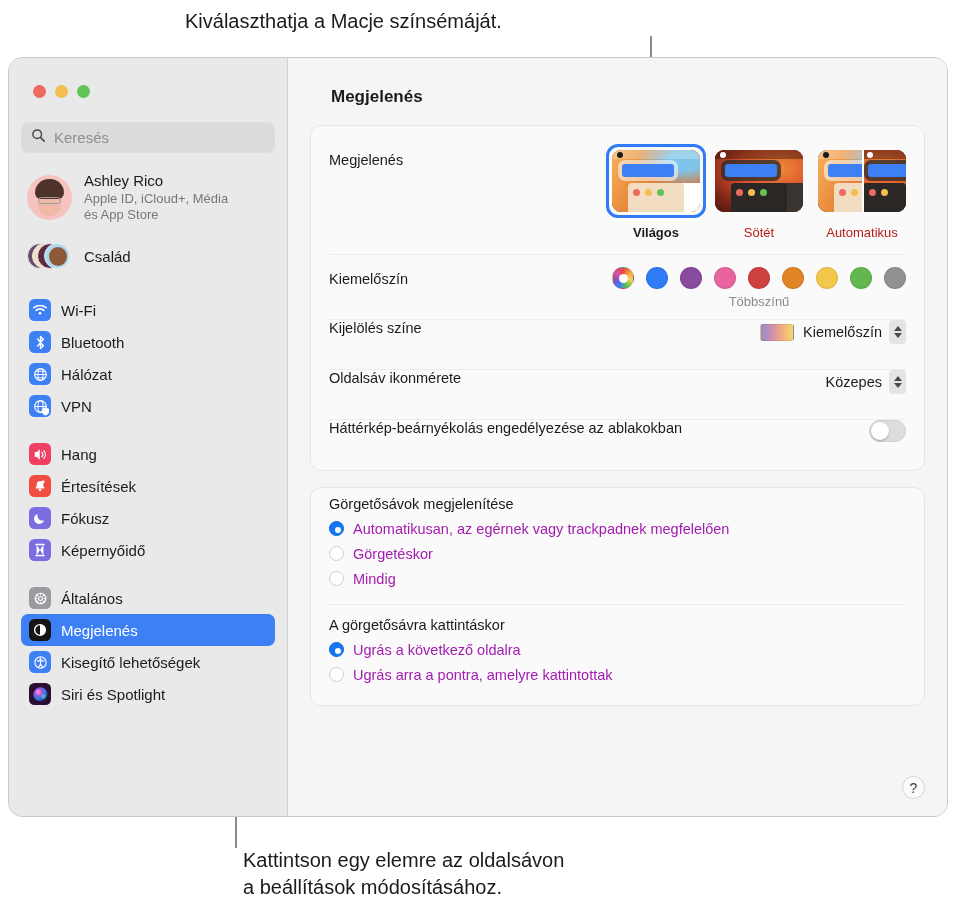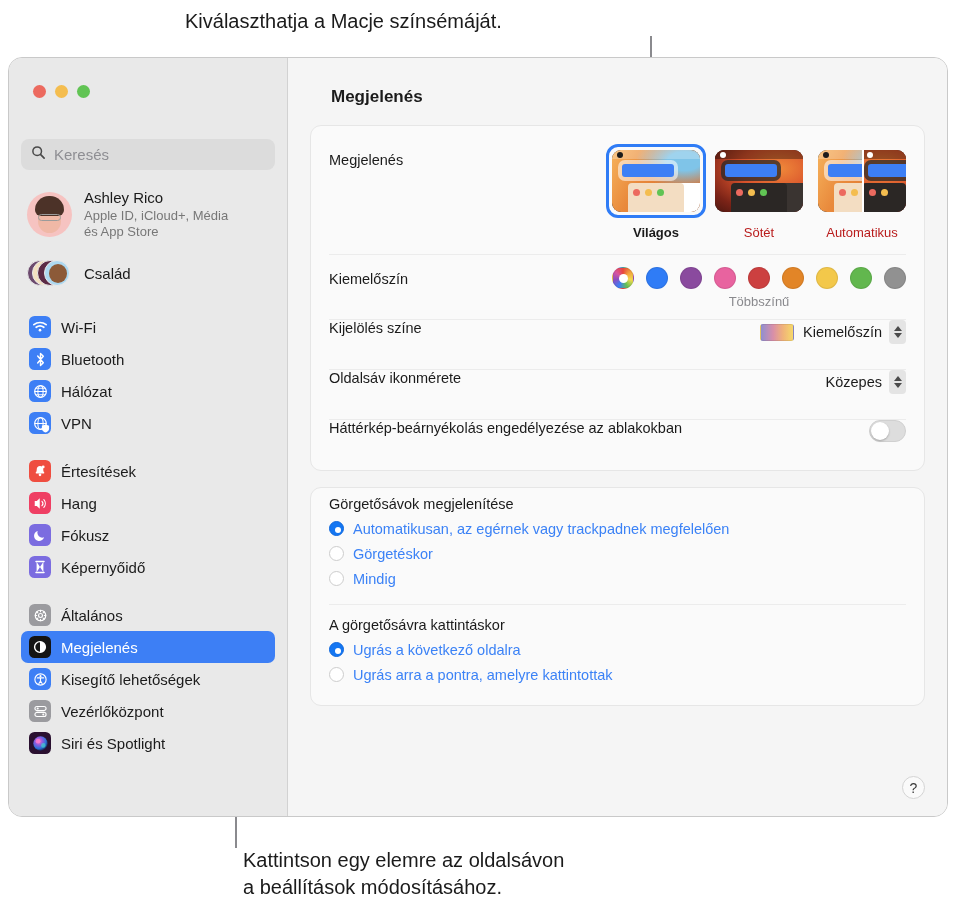--- a/index.html
+++ b/index.html
@@ -62,7 +62,7 @@
   .light.green  { background: #61c454; }
 
   .search-box {
-    margin-top: 41px;
+    margin-top: 24px;
     height: 31px;
     border-radius: 8px;
     background: #dcdcdc;

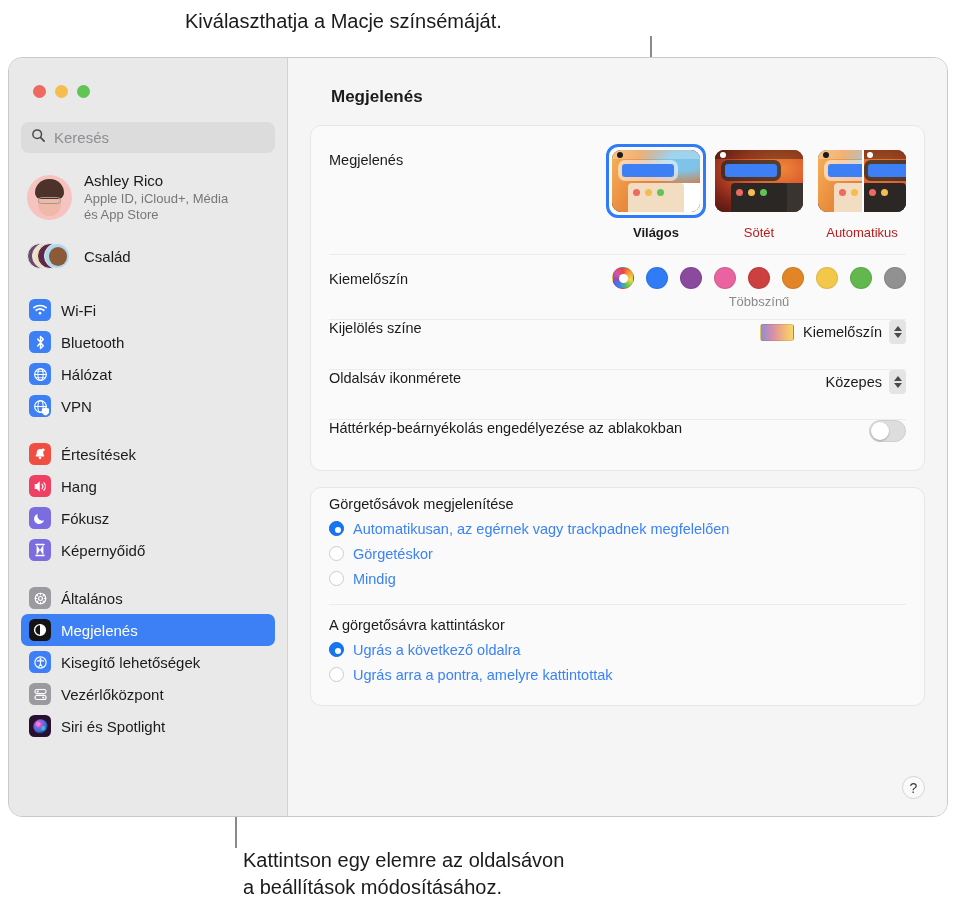--- a/index.html
+++ b/index.html
@@ -420,6 +420,15 @@
 
       <div class="nav-group">
         <div class="nav-item">
+          <span class="nav-icon" style="background:#ef3f63">
+            <svg width="15" height="13" viewBox="0 0 16 14">
+                <path d="M7.2 1.4 4 4.4H1.8v5.2H4l3.2 3Z" fill="#fff"></path>
+                <path d="M9.6 4.6a3.6 3.6 0 0 1 0 4.8M11.6 2.8a6.4 6.4 0 0 1 0 8.4" fill="none" stroke="#fff" stroke-width="1.2" stroke-linecap="round"></path>
+              </svg>
+          </span>
+          <span class="nav-label">Hang</span>
+        </div>
+        <div class="nav-item">
           <span class="nav-icon" style="background:#ef4e40">
             <svg width="14" height="14" viewBox="0 0 16 16">
                 <path d="M8 2.2c-2.3 0-3.7 1.6-3.7 3.8 0 2.6-.9 3.4-1.3 4 0 .5.3.8.8.8h8.4c.5 0 .8-.3.8-.8-.4-.6-1.3-1.4-1.3-4 0-2.2-1.4-3.8-3.7-3.8Z" fill="#fff"></path>
@@ -428,15 +437,6 @@
               </svg>
           </span>
           <span class="nav-label">Értesítések</span>
-        </div>
-        <div class="nav-item">
-          <span class="nav-icon" style="background:#ef3f63">
-            <svg width="15" height="13" viewBox="0 0 16 14">
-                <path d="M7.2 1.4 4 4.4H1.8v5.2H4l3.2 3Z" fill="#fff"></path>
-                <path d="M9.6 4.6a3.6 3.6 0 0 1 0 4.8M11.6 2.8a6.4 6.4 0 0 1 0 8.4" fill="none" stroke="#fff" stroke-width="1.2" stroke-linecap="round"></path>
-              </svg>
-          </span>
-          <span class="nav-label">Hang</span>
         </div>
         <div class="nav-item">
           <span class="nav-icon" style="background:#7b6ce0">

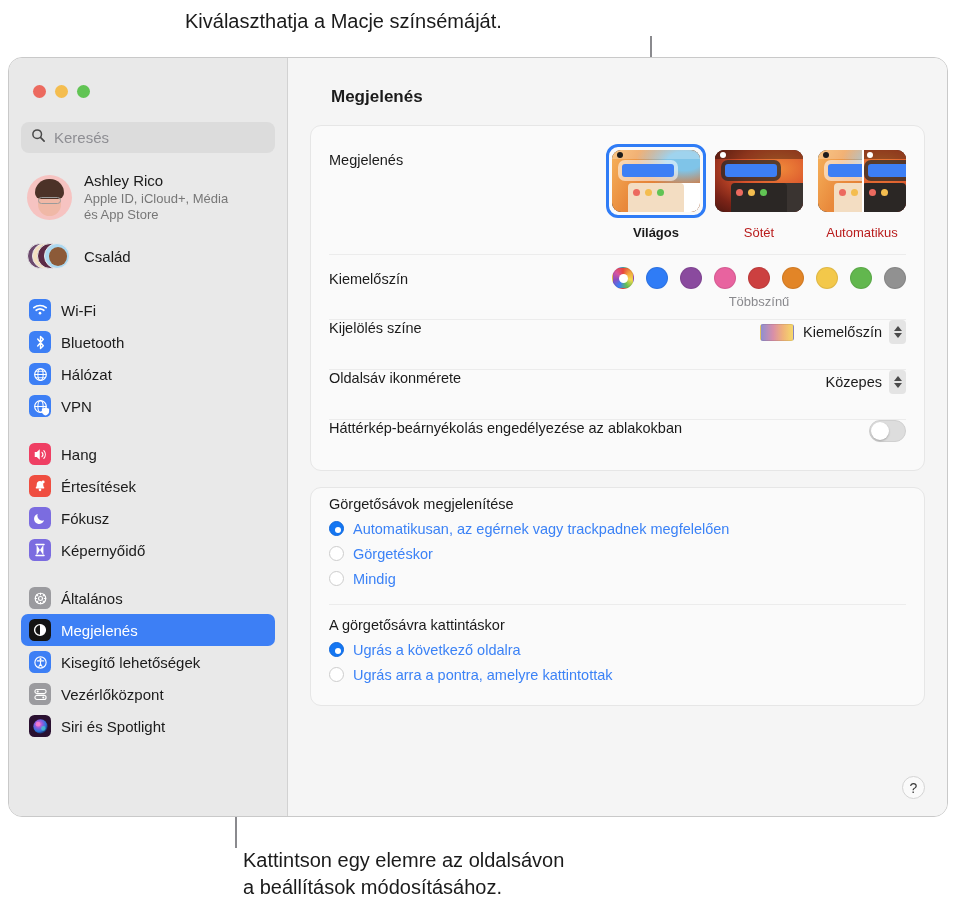--- a/index.html
+++ b/index.html
@@ -307,7 +307,7 @@
     content: ""; position: absolute; left: 4.5px; top: 4.5px;
     width: 6px; height: 6px; border-radius: 50%; background: #fff;
   }
-  .radio-label { font-size: 14.5px; color: #3b82f6; text-align: right; }
+  .radio-label { font-size: 14.5px; color: #a21caf; text-align: right; }
   .grp-sep { height: 1px; background: #ececec; margin: 13px 0 12px; }
 
   .help-btn {

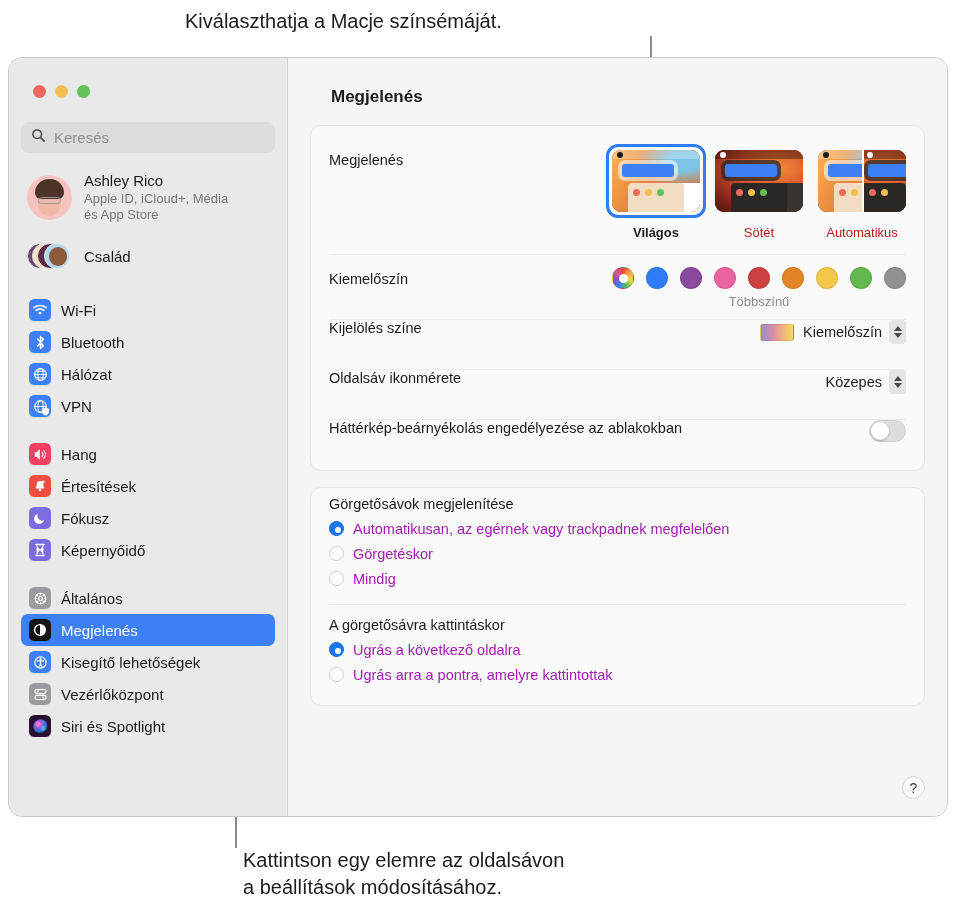--- a/index.html
+++ b/index.html
@@ -486,17 +486,6 @@
               </svg>
           </span>
           <span class="nav-label">Kisegítő lehetőségek</span>
-        </div>
-        <div class="nav-item">
-          <span class="nav-icon" style="background:#9b9b9f">
-            <svg width="15" height="13" viewBox="0 0 16 14">
-                <rect x="2" y="1.6" width="12" height="4.4" rx="2.2" fill="none" stroke="#fff" stroke-width="1.2"></rect>
-                <circle cx="5" cy="3.8" r="1.1" fill="#fff"></circle>
-                <rect x="2" y="8" width="12" height="4.4" rx="2.2" fill="none" stroke="#fff" stroke-width="1.2"></rect>
-                <circle cx="11" cy="10.2" r="1.1" fill="#fff"></circle>
-              </svg>
-          </span>
-          <span class="nav-label">Vezérlőközpont</span>
         </div>
         <div class="nav-item">
           <span class="nav-icon" style="background:#2a1030">

